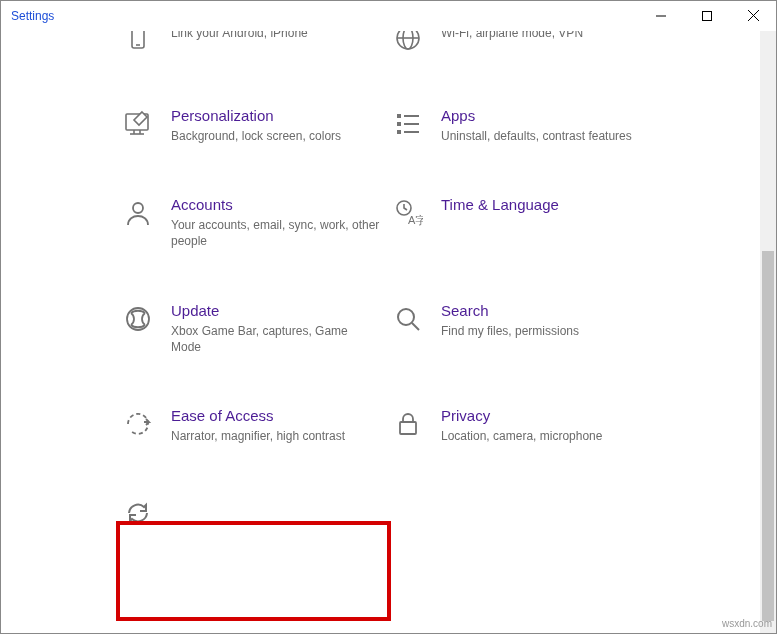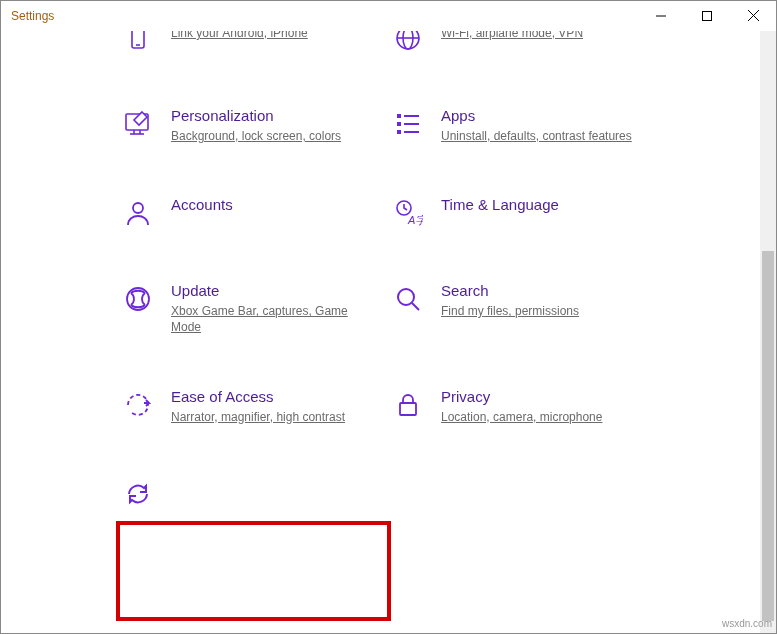--- a/index.html
+++ b/index.html
@@ -22,7 +22,7 @@
     }
     .titlebar-title {
       font-size: 12px;
-      color: #a16207;
+      color: #1d4ed8;
     }
     .titlebar-controls {
       margin-left: auto;

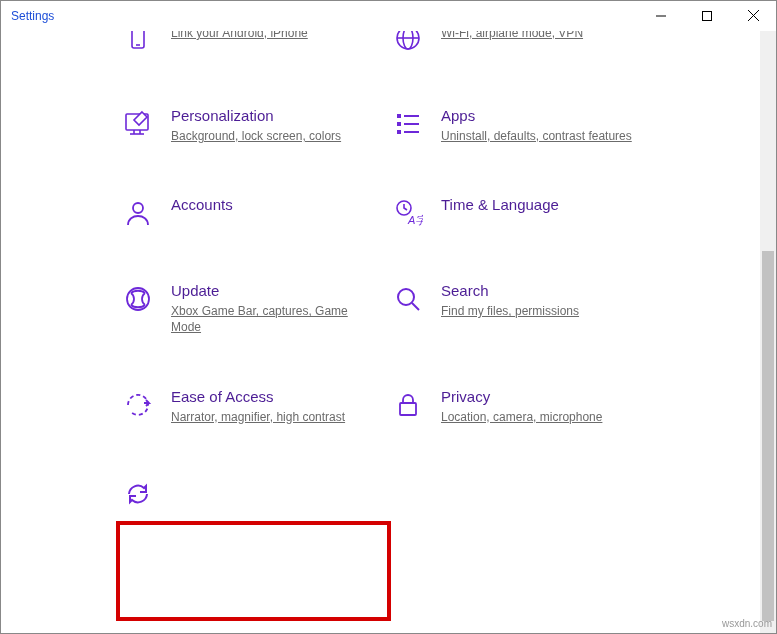--- a/index.html
+++ b/index.html
@@ -97,7 +97,6 @@
       font-size: 12px;
       color: #6b6b6b;
       line-height: 1.35;
-      text-decoration: underline;
     }
     .highlight-box {
       position: absolute;

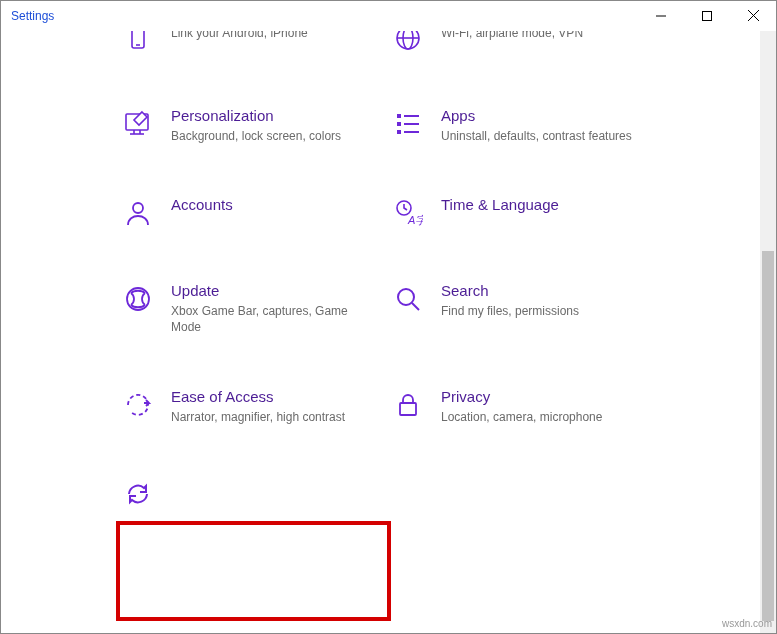--- a/index.html
+++ b/index.html
@@ -213,6 +213,7 @@
       </div>
       <div class="tile-text">
         <div class="tile-title">Accounts</div>
+        <div class="tile-desc">Your accounts, email, sync, work, other people</div>
       </div>
     </div>
 

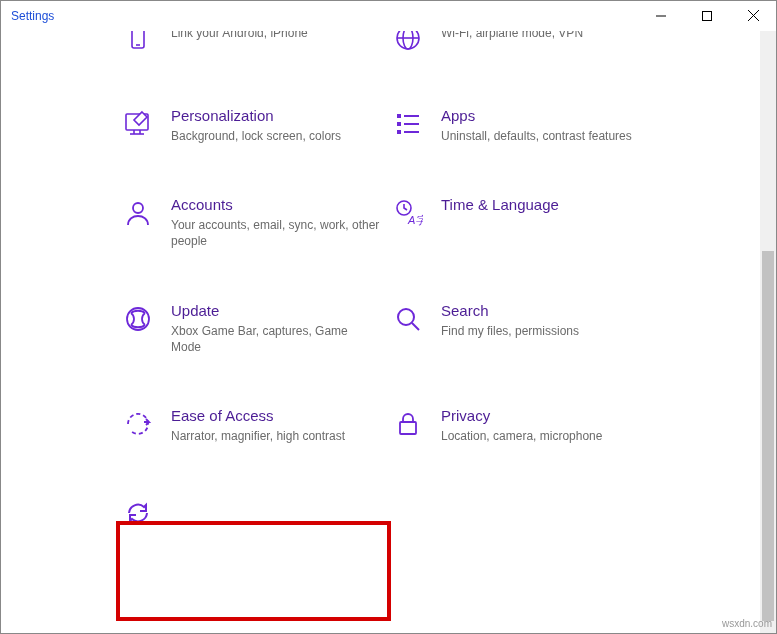--- a/index.html
+++ b/index.html
@@ -83,8 +83,7 @@
       display: flex;
       align-items: center;
       justify-content: center;
-      color: #6d28d9;
-      font-style: italic;
+      color: #737373;
     }
     .tile-text { flex: 1; padding-top: 0px; }
     .tile-title {

